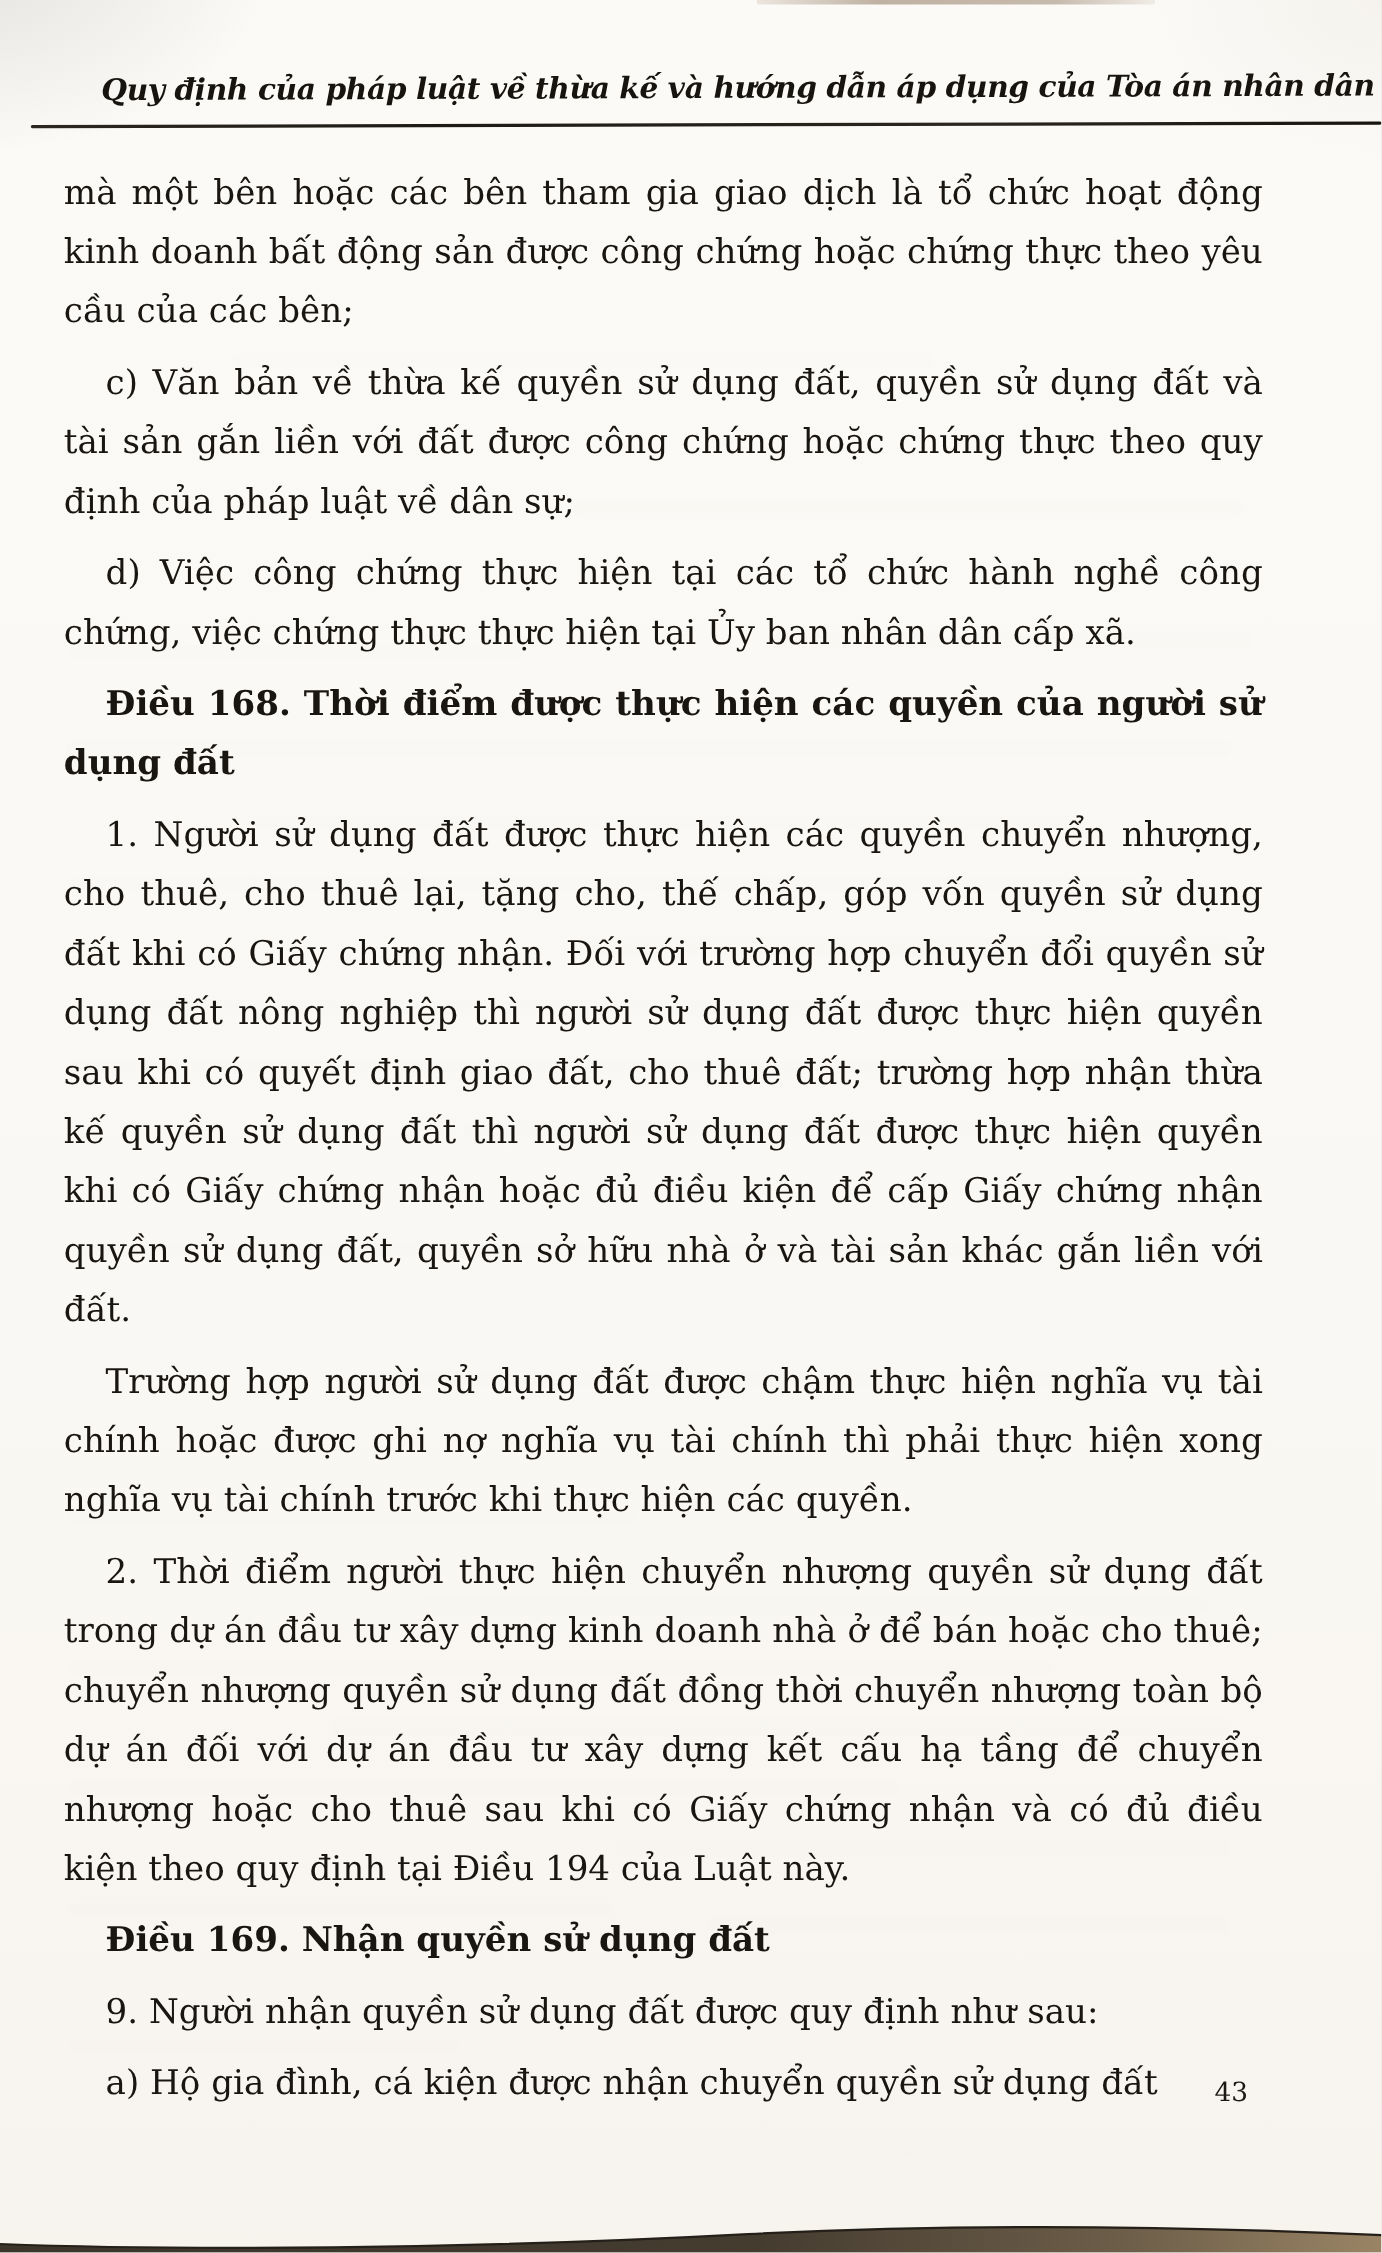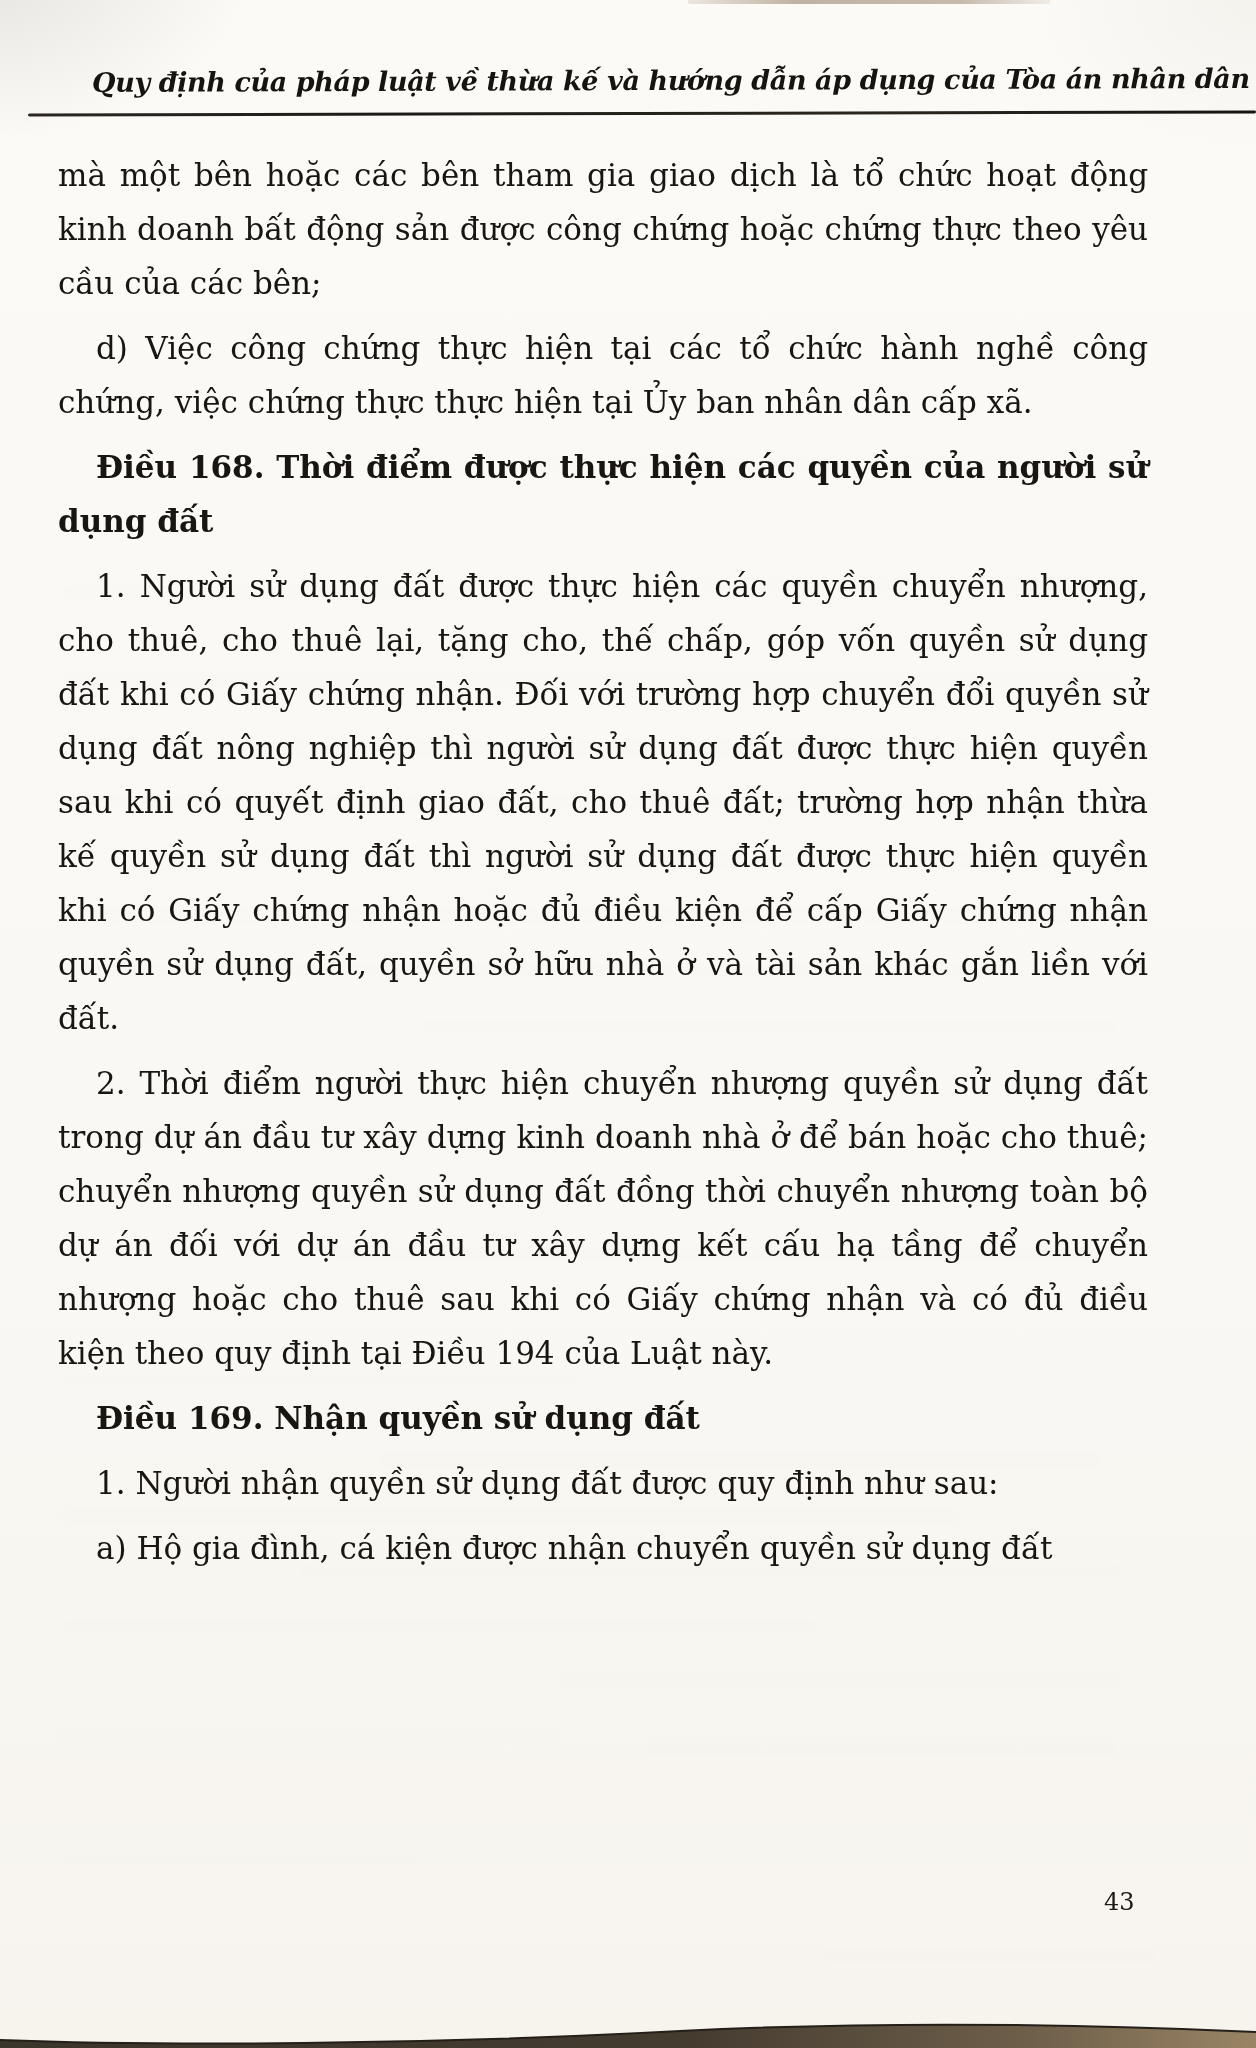--- a/index.html
+++ b/index.html
@@ -70,6 +70,7 @@
 
   <div class="content">
     <p class="no-indent">mà một bên hoặc các bên tham gia giao dịch là tổ chức hoạt động kinh doanh bất động sản được công chứng hoặc chứng thực theo yêu cầu của các bên;</p>
+    <p>c) Văn bản về thừa kế quyền sử dụng đất, quyền sử dụng đất và tài sản gắn liền với đất được công chứng hoặc chứng thực theo quy định của pháp luật về dân sự;</p>
     <p>d) Việc công chứng thực hiện tại các tổ chức hành nghề công chứng, việc chứng thực thực hiện tại Ủy ban nhân dân cấp xã.</p>
     <p class="bold">Điều 168. Thời điểm được thực hiện các quyền của người sử dụng đất</p>
     <p>1. Người sử dụng đất được thực hiện các quyền chuyển nhượng, cho thuê, cho thuê lại, tặng cho, thế chấp, góp vốn quyền sử dụng đất khi có Giấy chứng nhận. Đối với trường hợp chuyển đổi quyền sử dụng đất nông nghiệp thì người sử dụng đất được thực hiện quyền sau khi có quyết định giao đất, cho thuê đất; trường hợp nhận thừa kế quyền sử dụng đất thì người sử dụng đất được thực hiện quyền khi có Giấy chứng nhận hoặc đủ điều kiện để cấp Giấy chứng nhận quyền sử dụng đất, quyền sở hữu nhà ở và tài sản khác gắn liền với đất.</p>

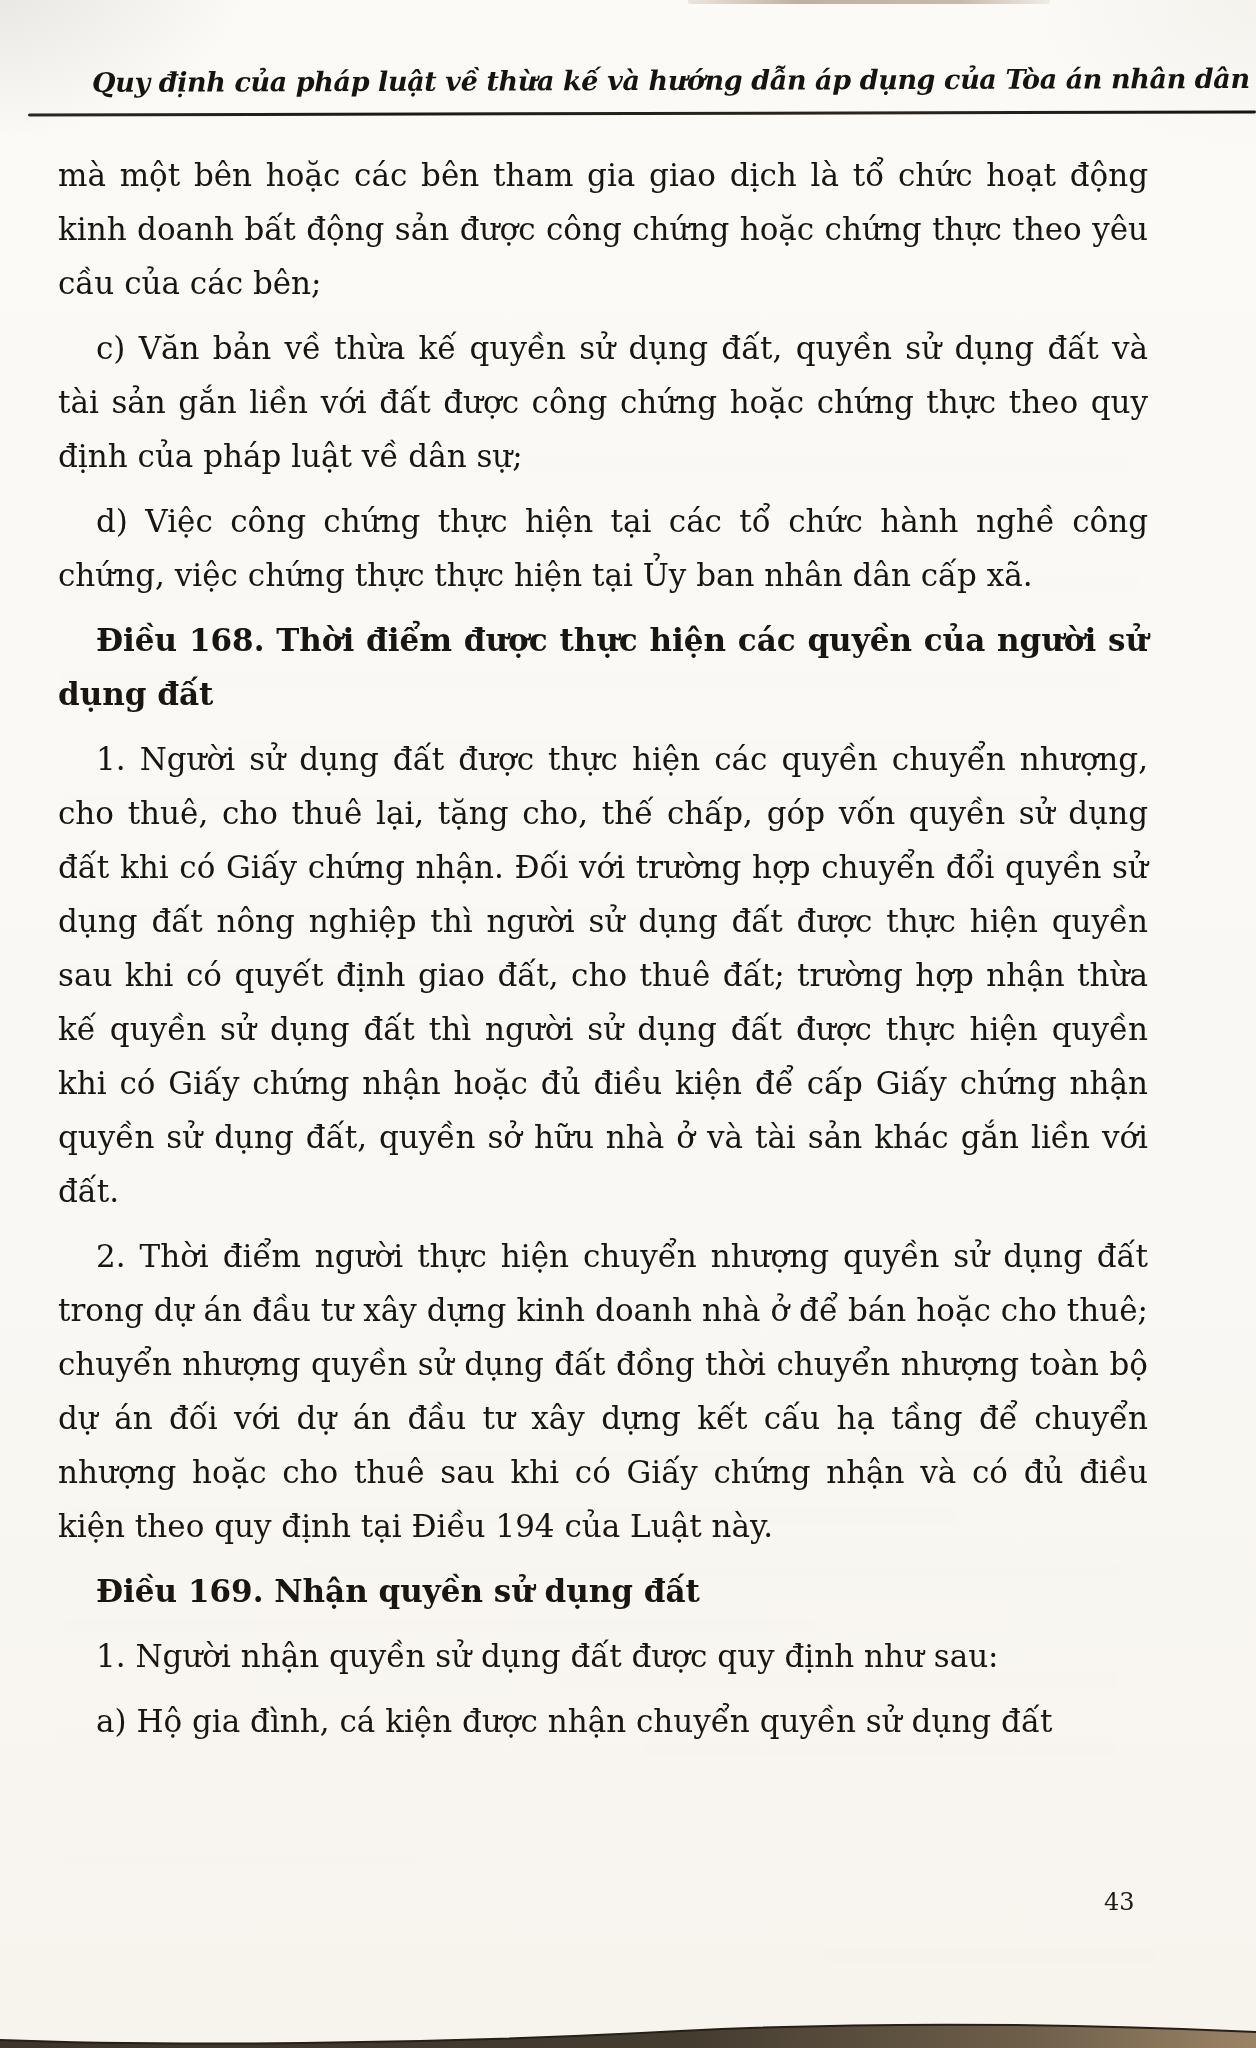--- a/index.html
+++ b/index.html
@@ -74,6 +74,7 @@
     <p>d) Việc công chứng thực hiện tại các tổ chức hành nghề công chứng, việc chứng thực thực hiện tại Ủy ban nhân dân cấp xã.</p>
     <p class="bold">Điều 168. Thời điểm được thực hiện các quyền của người sử dụng đất</p>
     <p>1. Người sử dụng đất được thực hiện các quyền chuyển nhượng, cho thuê, cho thuê lại, tặng cho, thế chấp, góp vốn quyền sử dụng đất khi có Giấy chứng nhận. Đối với trường hợp chuyển đổi quyền sử dụng đất nông nghiệp thì người sử dụng đất được thực hiện quyền sau khi có quyết định giao đất, cho thuê đất; trường hợp nhận thừa kế quyền sử dụng đất thì người sử dụng đất được thực hiện quyền khi có Giấy chứng nhận hoặc đủ điều kiện để cấp Giấy chứng nhận quyền sử dụng đất, quyền sở hữu nhà ở và tài sản khác gắn liền với đất.</p>
+    <p>Trường hợp người sử dụng đất được chậm thực hiện nghĩa vụ tài chính hoặc được ghi nợ nghĩa vụ tài chính thì phải thực hiện xong nghĩa vụ tài chính trước khi thực hiện các quyền.</p>
     <p>2. Thời điểm người thực hiện chuyển nhượng quyền sử dụng đất trong dự án đầu tư xây dựng kinh doanh nhà ở để bán hoặc cho thuê; chuyển nhượng quyền sử dụng đất đồng thời chuyển nhượng toàn bộ dự án đối với dự án đầu tư xây dựng kết cấu hạ tầng để chuyển nhượng hoặc cho thuê sau khi có Giấy chứng nhận và có đủ điều kiện theo quy định tại Điều 194 của Luật này.</p>
     <p class="bold">Điều 169. Nhận quyền sử dụng đất</p>
     <p>1. Người nhận quyền sử dụng đất được quy định như sau:</p>

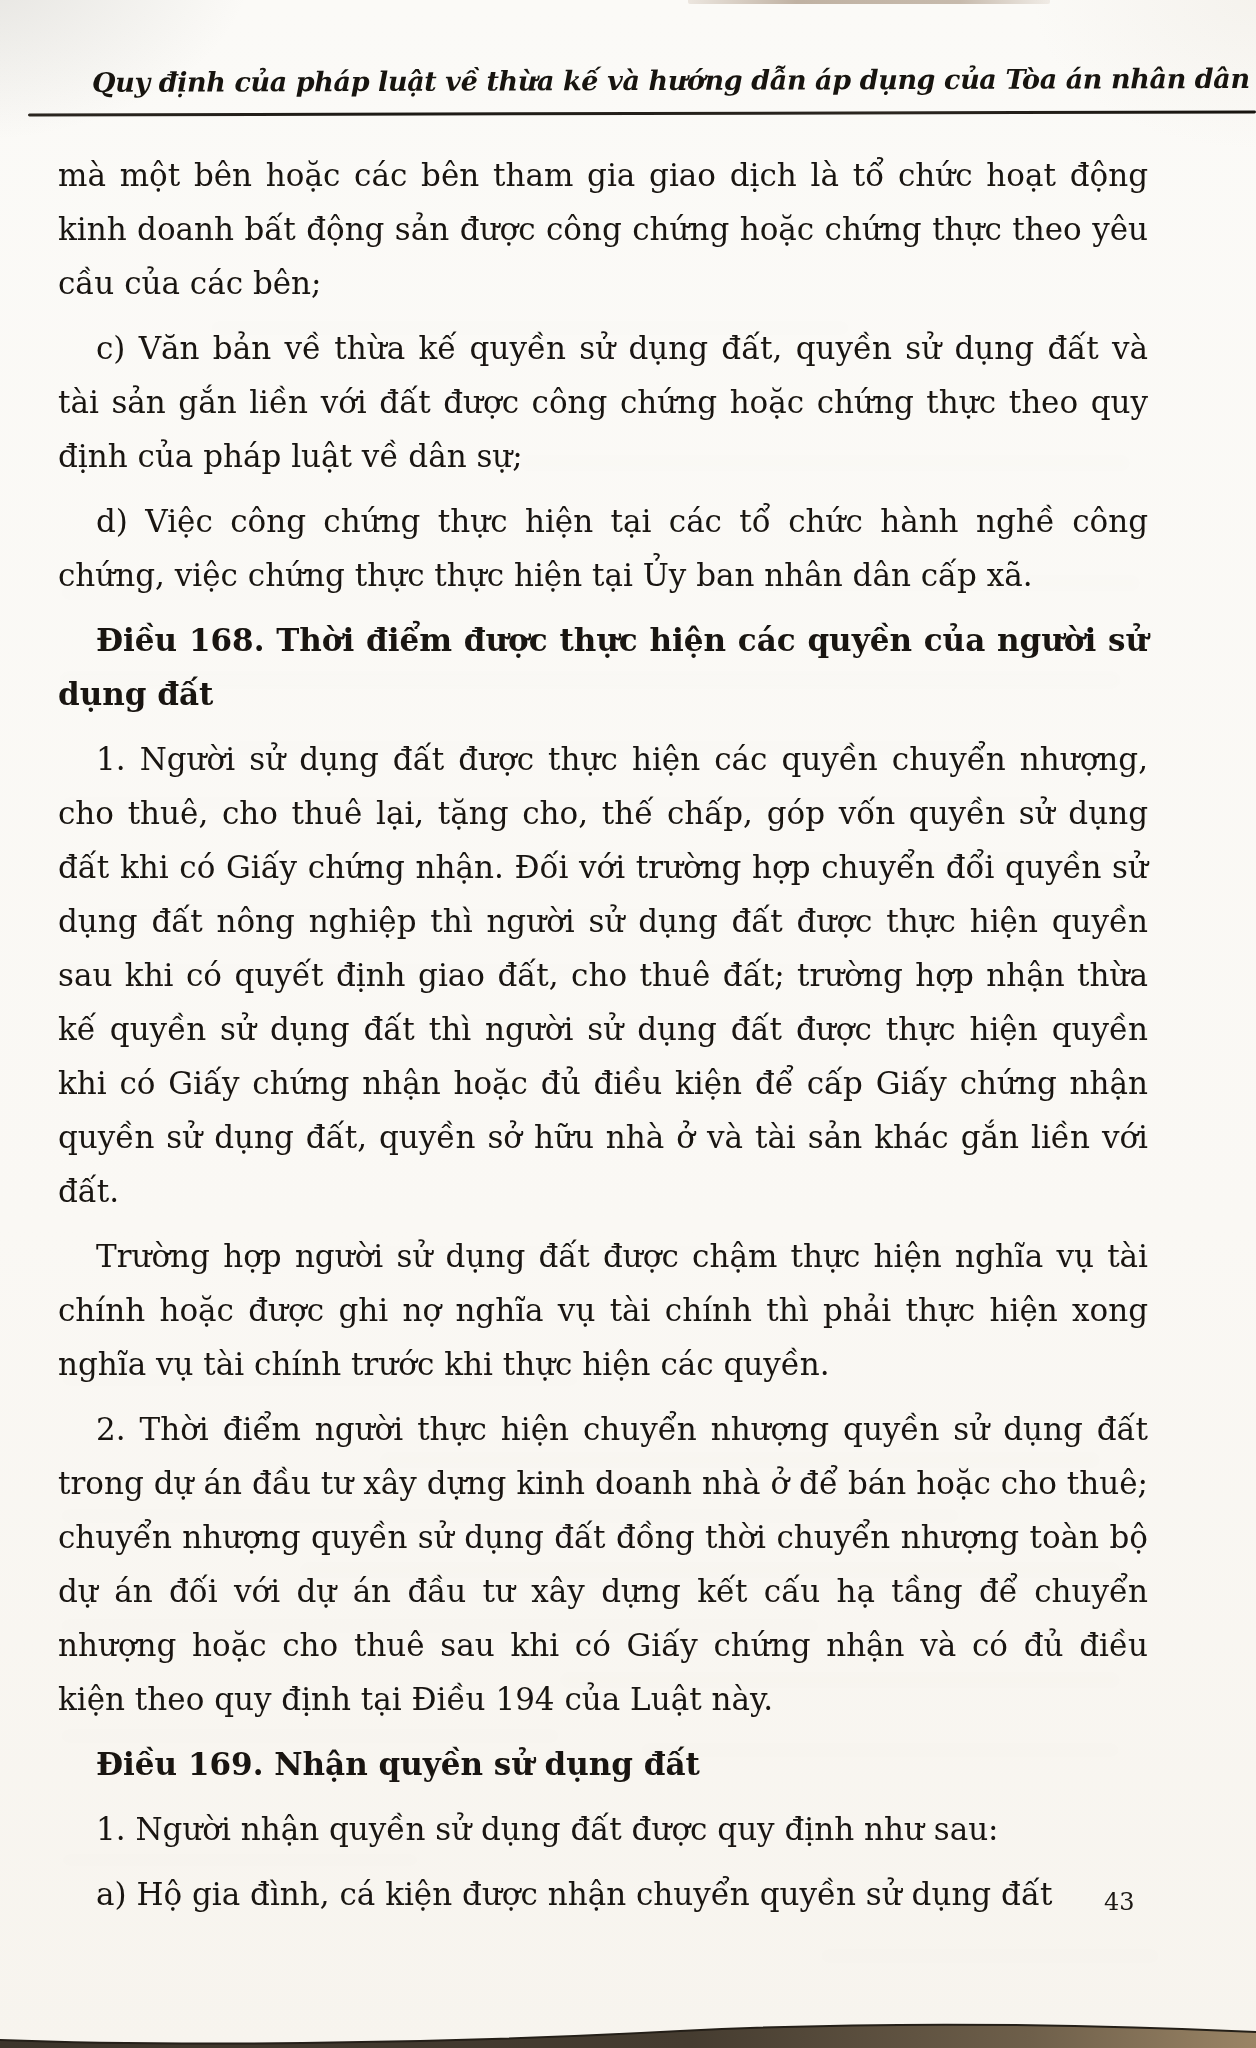--- a/index.html
+++ b/index.html
@@ -77,7 +77,7 @@
     <p>Trường hợp người sử dụng đất được chậm thực hiện nghĩa vụ tài chính hoặc được ghi nợ nghĩa vụ tài chính thì phải thực hiện xong nghĩa vụ tài chính trước khi thực hiện các quyền.</p>
     <p>2. Thời điểm người thực hiện chuyển nhượng quyền sử dụng đất trong dự án đầu tư xây dựng kinh doanh nhà ở để bán hoặc cho thuê; chuyển nhượng quyền sử dụng đất đồng thời chuyển nhượng toàn bộ dự án đối với dự án đầu tư xây dựng kết cấu hạ tầng để chuyển nhượng hoặc cho thuê sau khi có Giấy chứng nhận và có đủ điều kiện theo quy định tại Điều 194 của Luật này.</p>
     <p class="bold">Điều 169. Nhận quyền sử dụng đất</p>
-    <p>1. Người nhận quyền sử dụng đất được quy định như sau:</p>
+    <p>9. Người nhận quyền sử dụng đất được quy định như sau:</p>
     <p>a) Hộ gia đình, cá kiện được nhận chuyển quyền sử dụng đất</p>
   </div>
 

